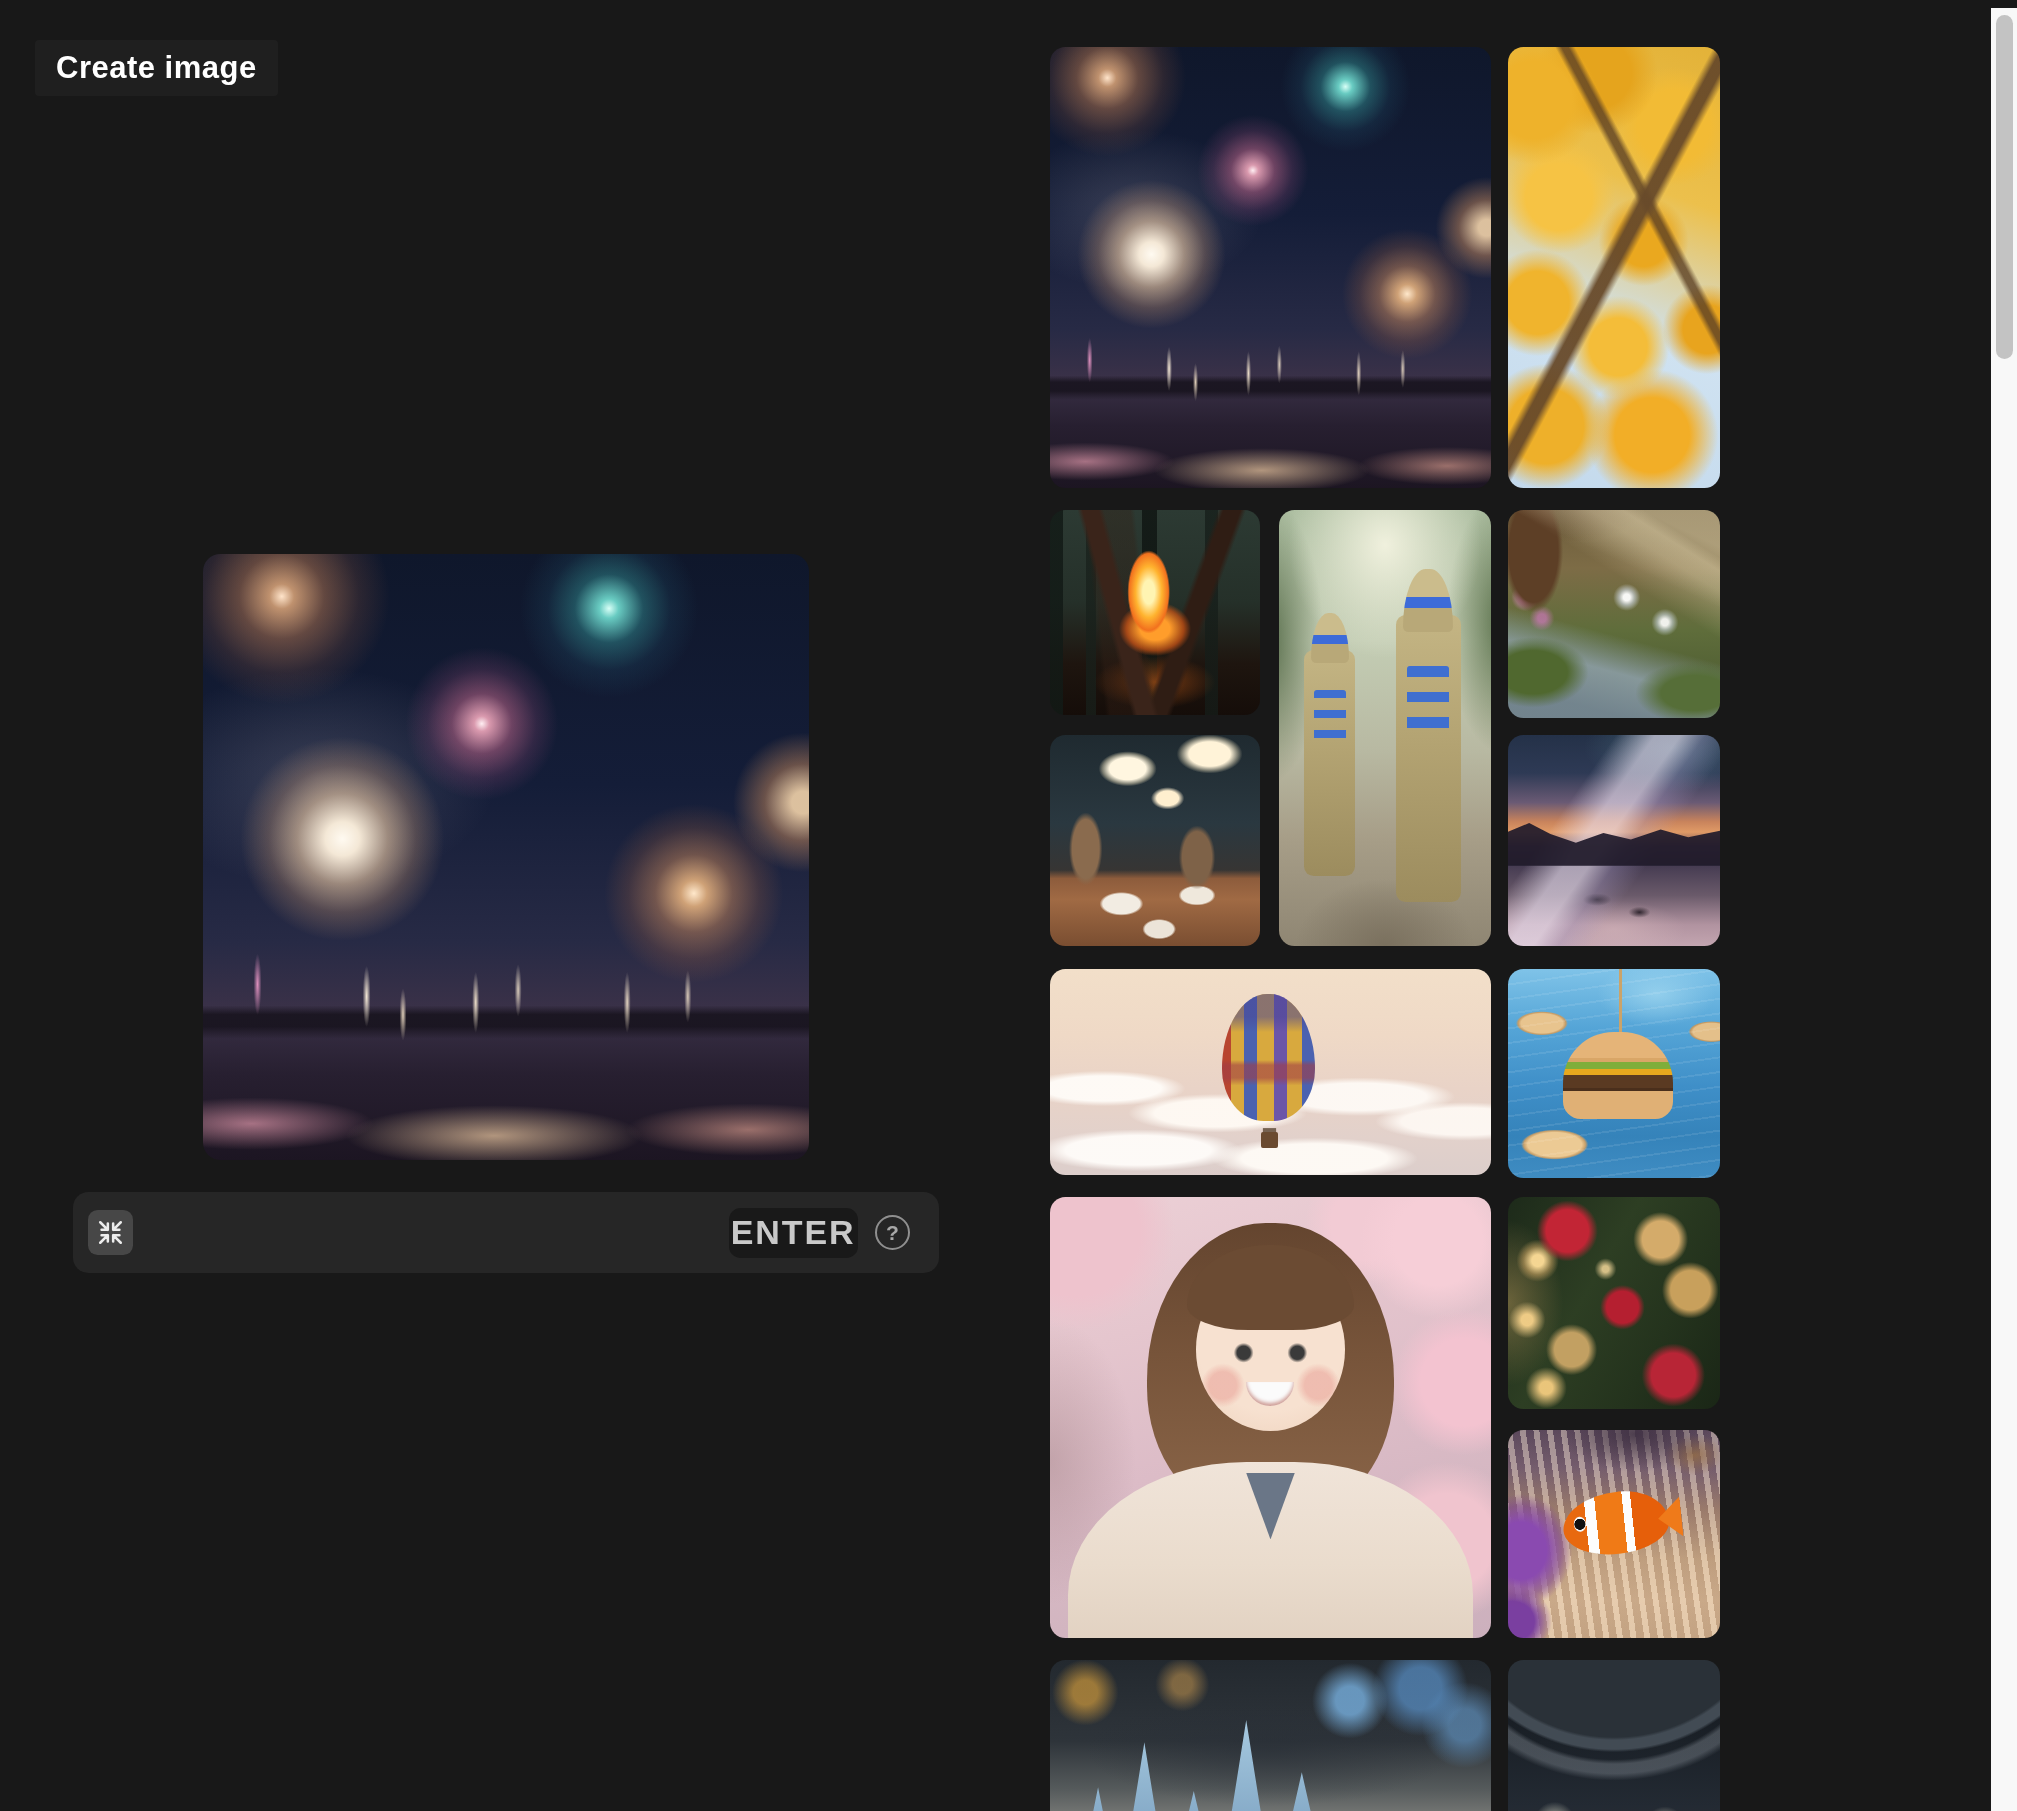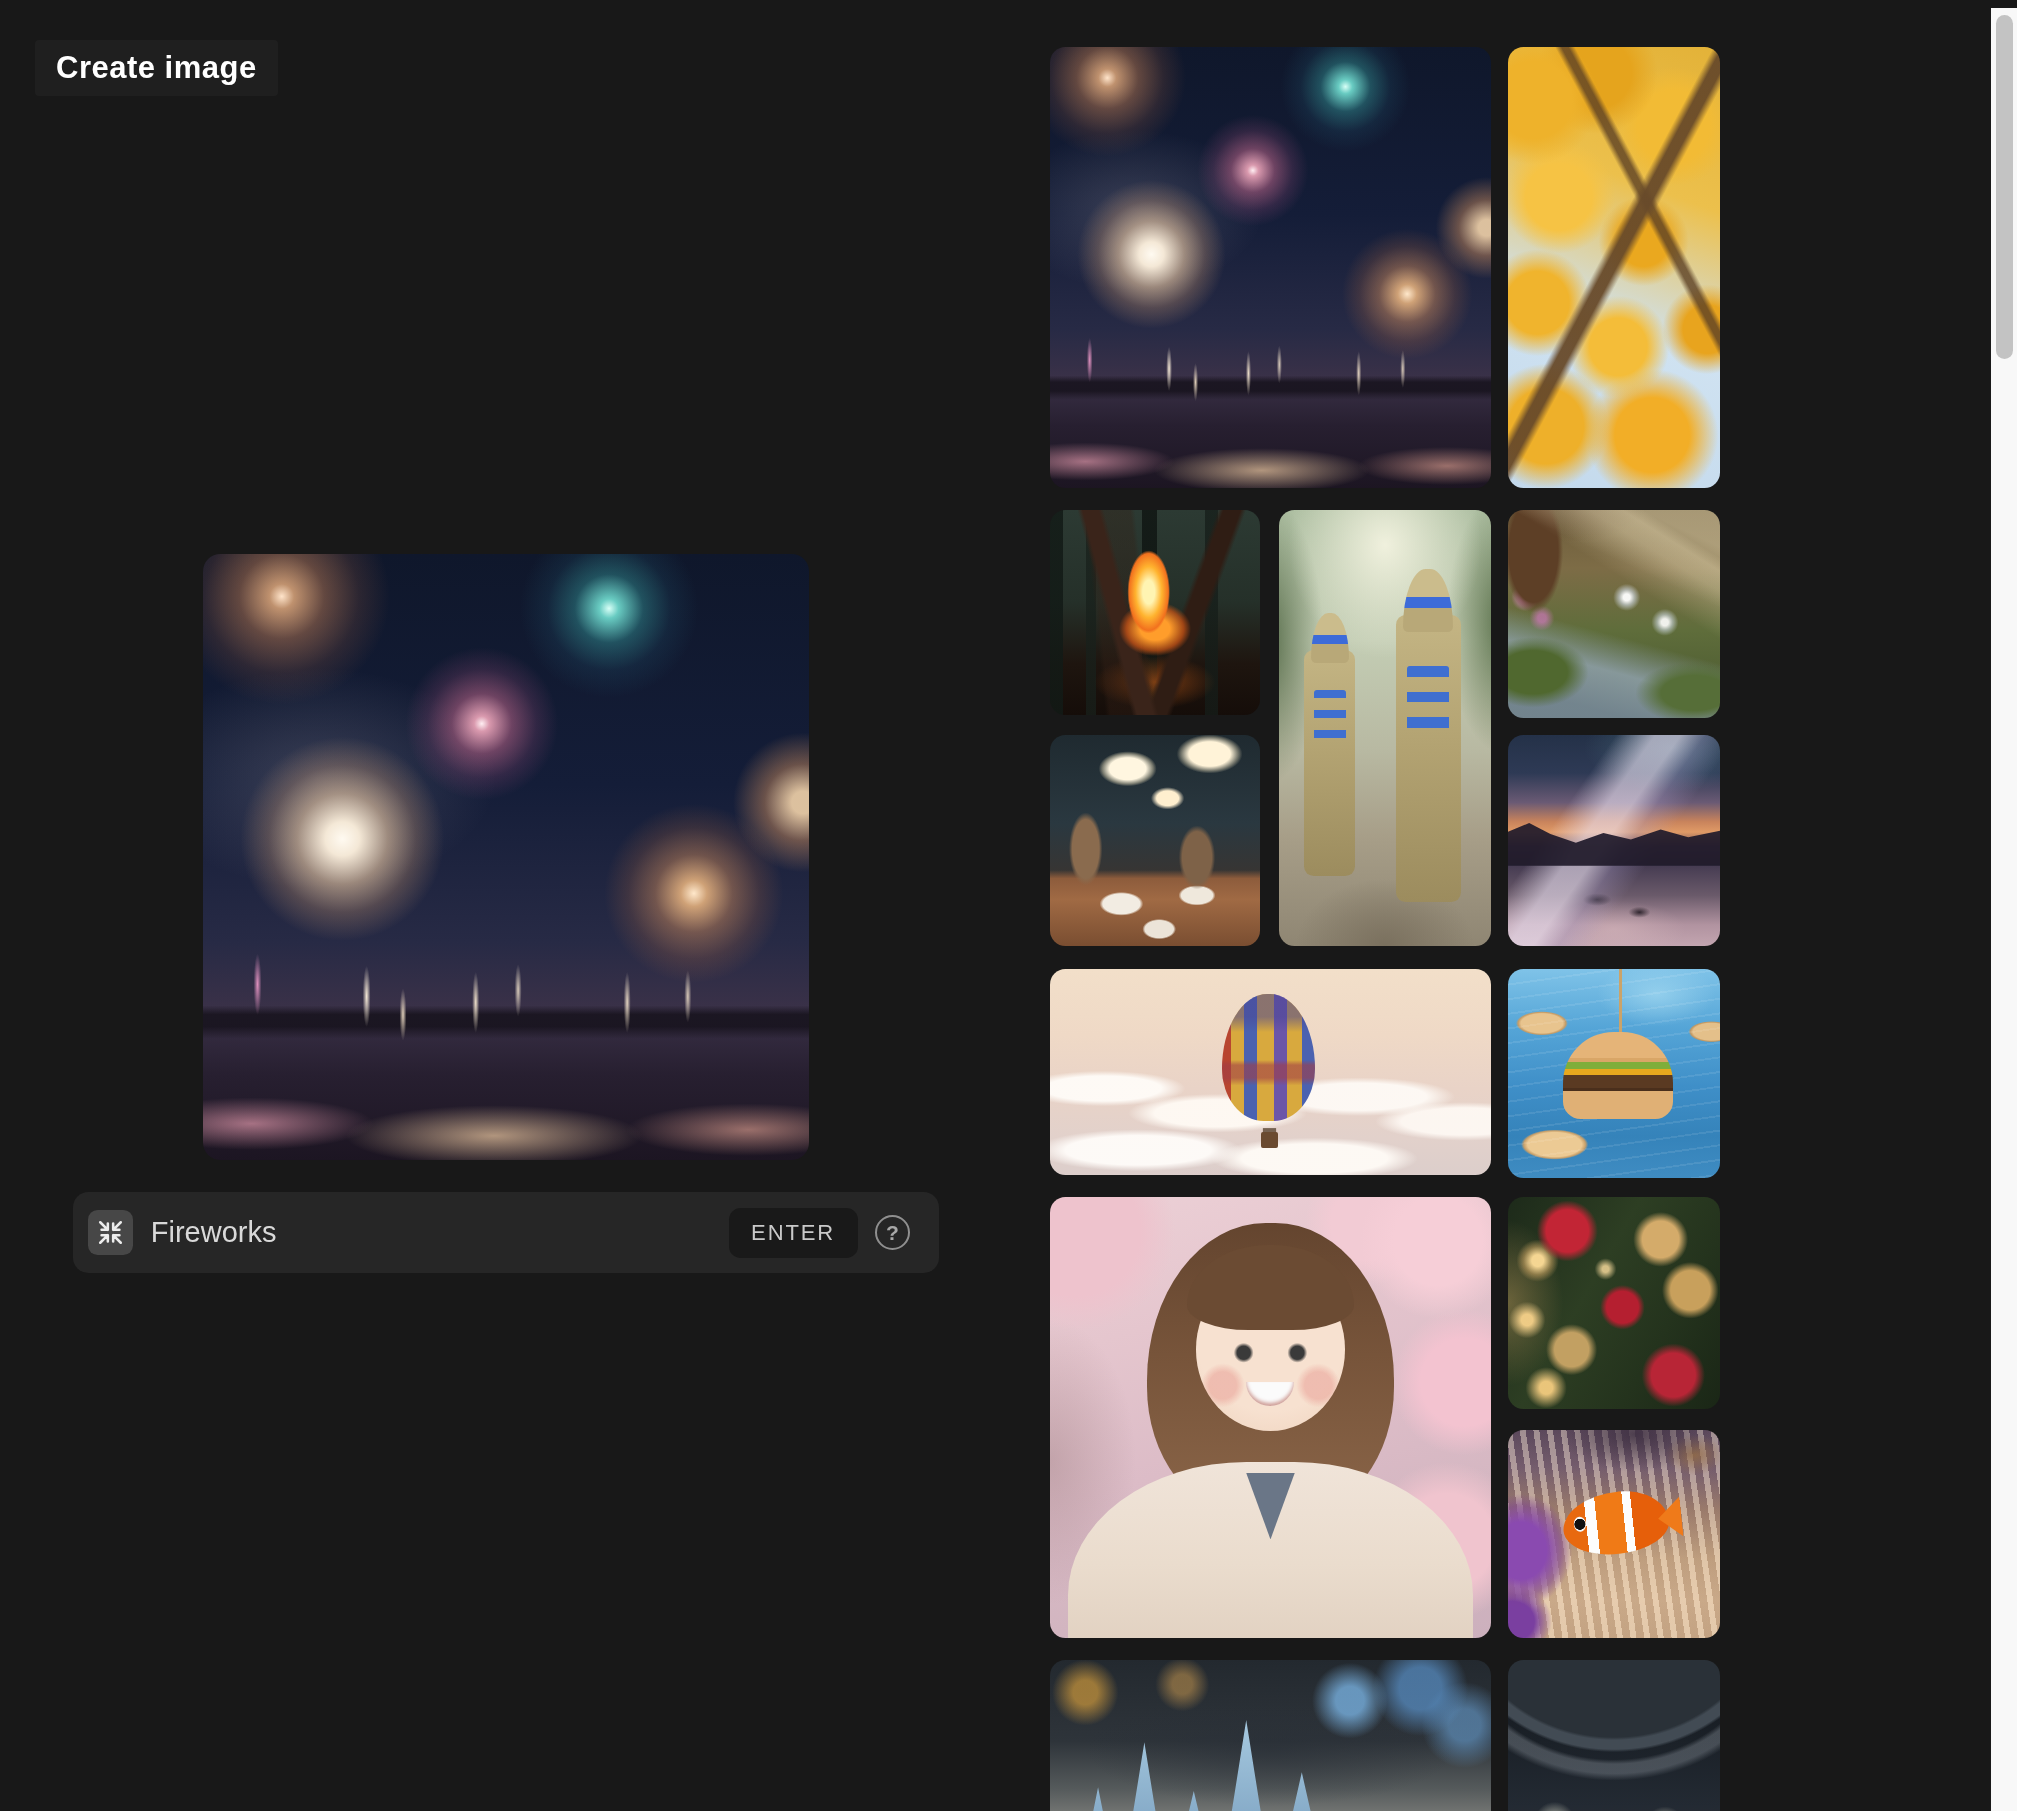--- a/index.html
+++ b/index.html
@@ -282,7 +282,6 @@
         </svg>
       </span>
     </button>
-    <div class="prompt-text">Fireworks</div>
     <button class="enter-btn">ENTER</button>
     <span class="help">?</span>
   </div>

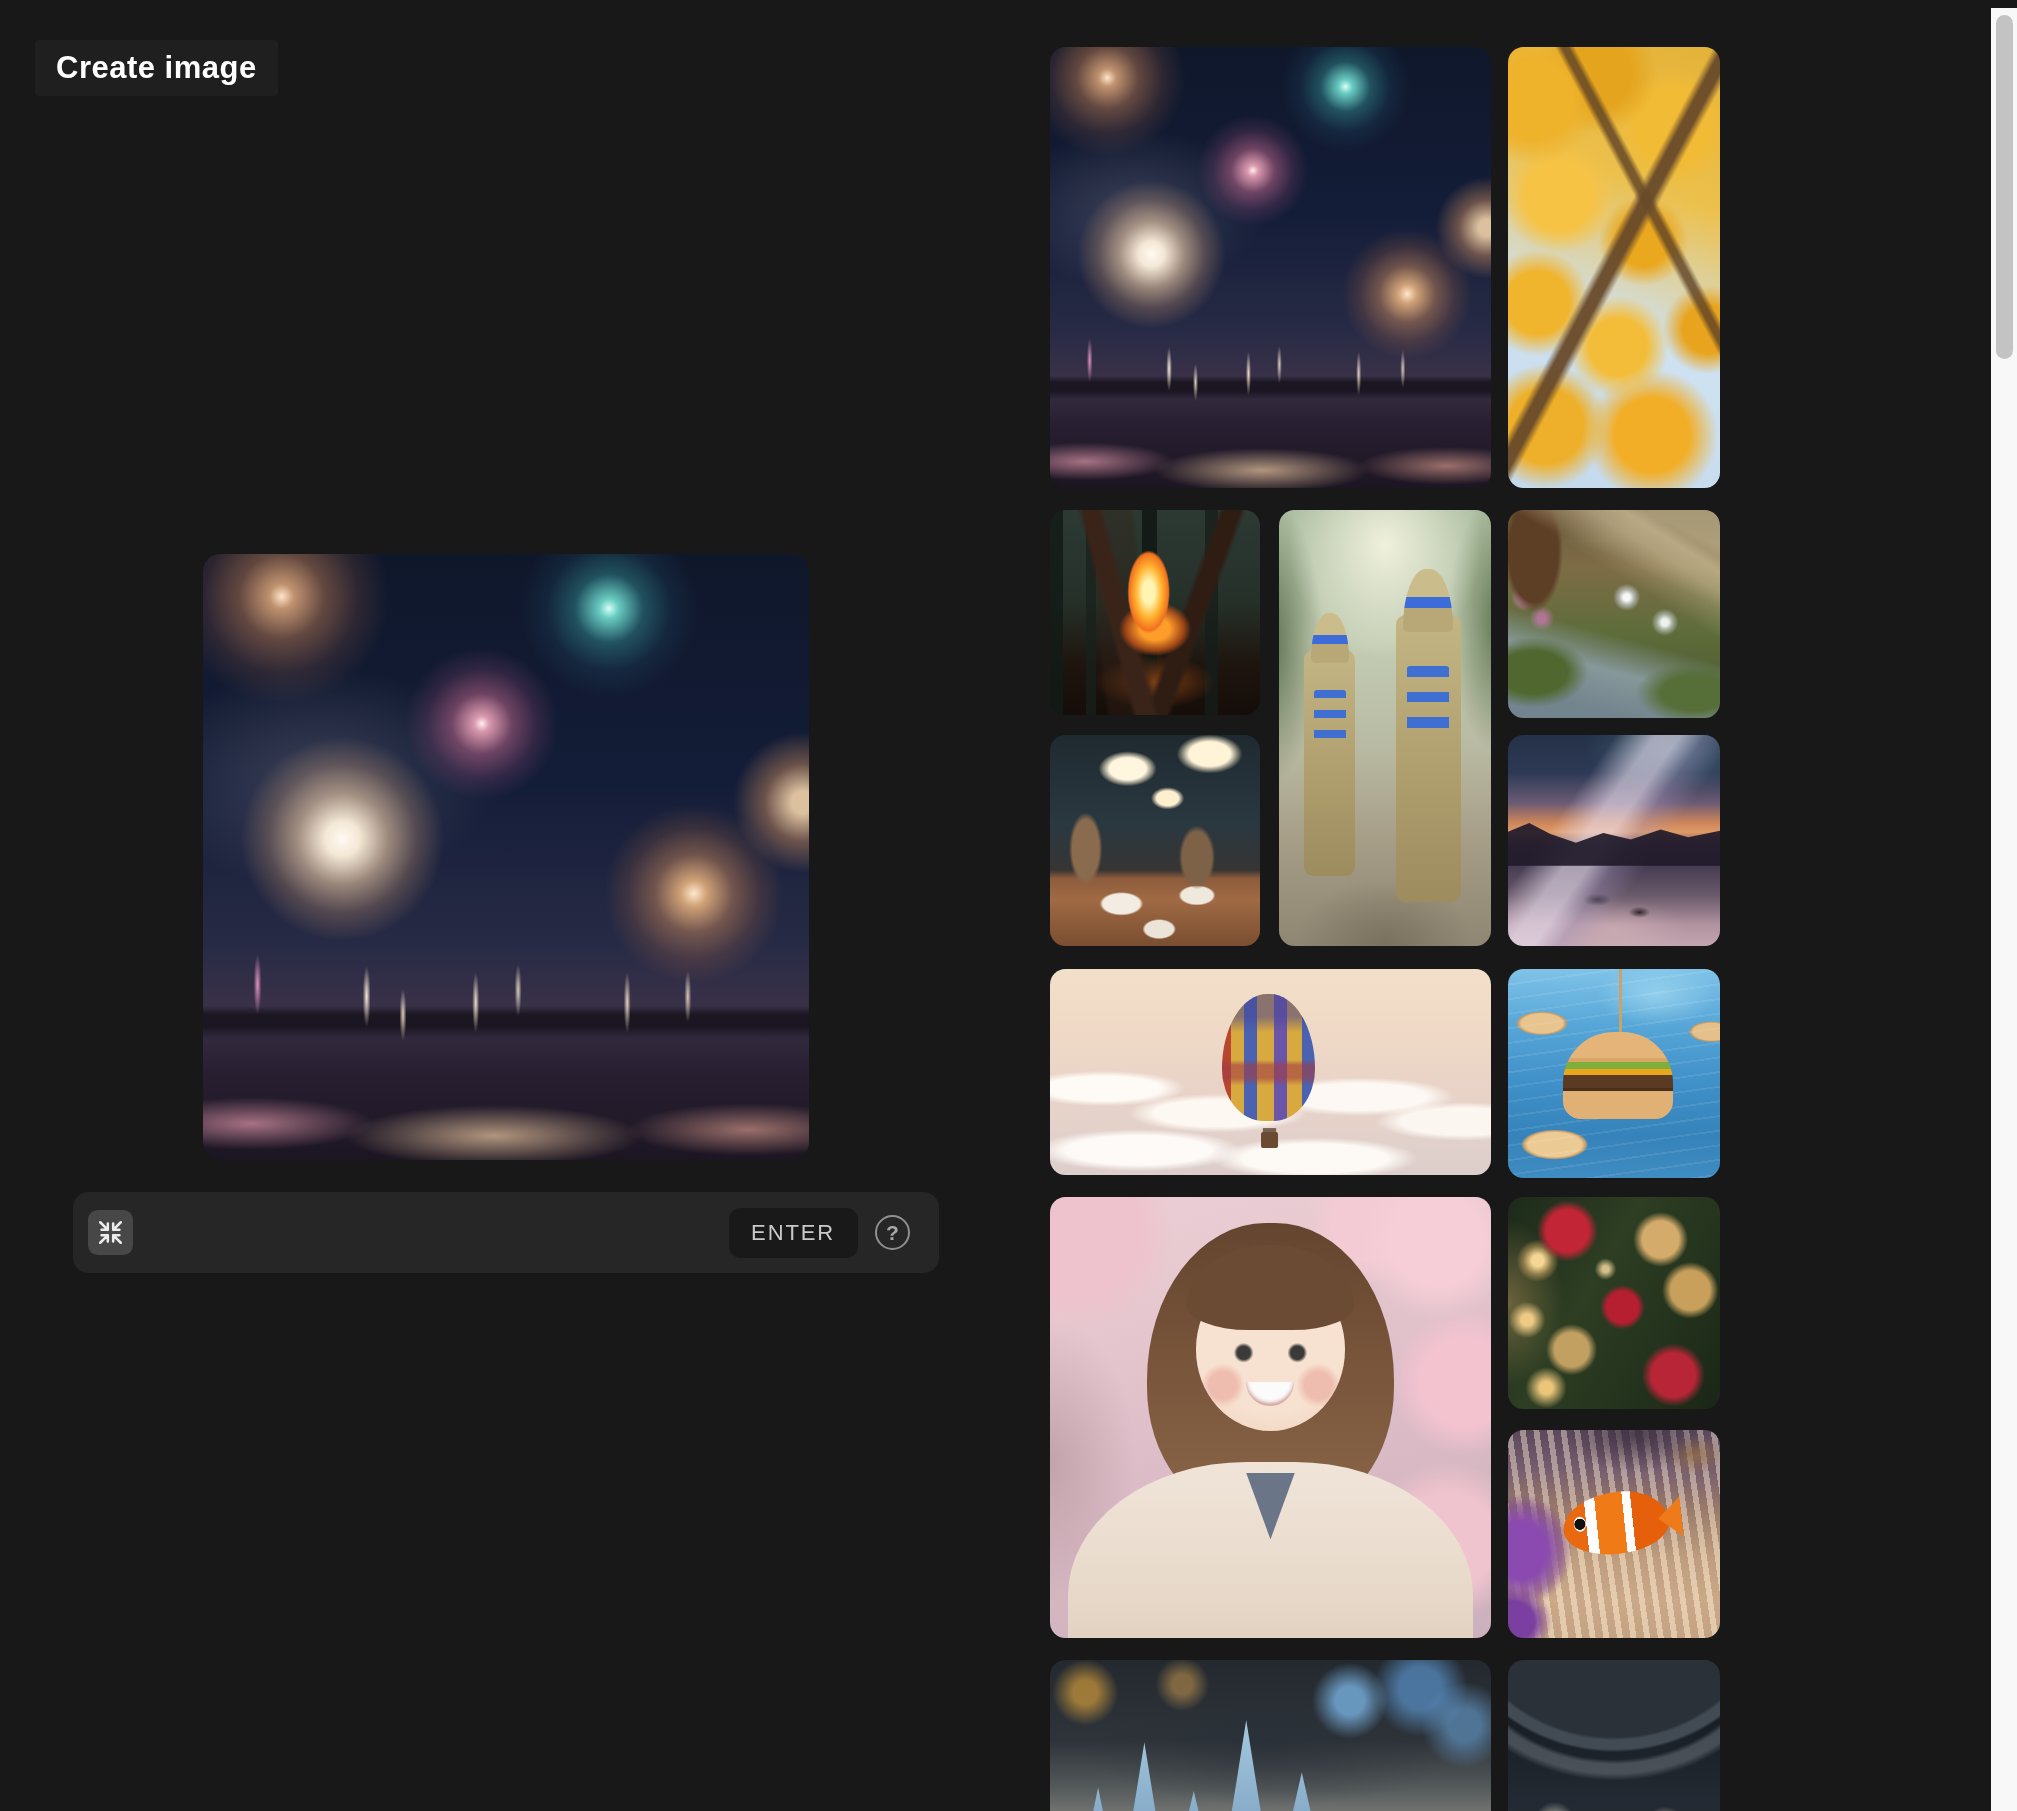--- a/index.html
+++ b/index.html
@@ -28,7 +28,7 @@
   .icon-chip svg{width:29px;height:29px;}
   .prompt-text{color:var(--text-secondary);font-size:29px;font-weight:400;flex:1 1 auto;white-space:nowrap;overflow:hidden;}
   .enter-btn{margin-left:auto;flex:0 0 auto;width:129px;height:50px;background:var(--enter-bg);border:none;
-    border-radius:11.6px;color:#c9c9c9;font-family:inherit;font-size:22px;font-weight:400;letter-spacing:1.9px;cursor:pointer;}
+    border-radius:11.6px;color:#c9c9c9;font-family:inherit;font-size:34px;font-weight:700;letter-spacing:1.9px;cursor:pointer;}
   .help{flex:0 0 auto;width:35px;height:35px;border-radius:50%;border:2.9px solid #8f8f8f;color:#a8a8a8;
     display:flex;align-items:center;justify-content:center;font-size:21px;font-weight:700;cursor:pointer;}
 

